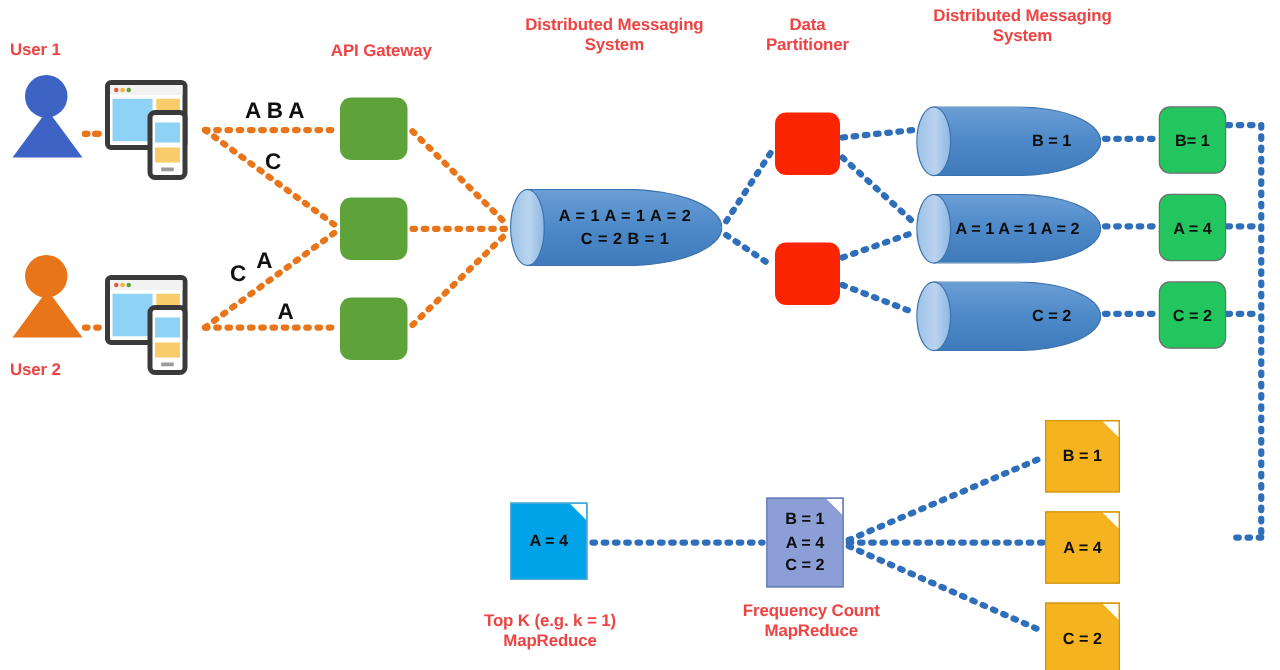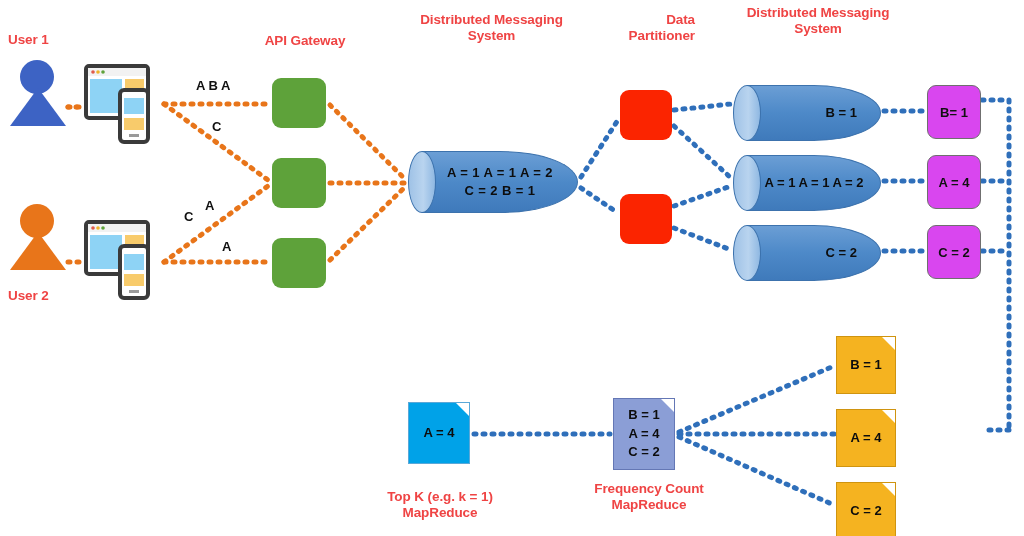--- a/index.html
+++ b/index.html
@@ -183,7 +183,7 @@
   <div class="lbl hdr" style="left:249px; top:33px; width:112px;">API Gateway</div>
   <div class="lbl hdr" style="left:404px; top:12px; width:175px;">Distributed Messaging
 System</div>
-  <div class="lbl hdr" style="left:597px; top:12px; width:98px;text-align:right;">Data
+  <div class="lbl hdr" style="left:597px; top:12px; width:98px;">Data
 Partitioner</div>
   <div class="lbl hdr" style="left:722px; top:5px; width:192px;">Distributed Messaging
 System</div>

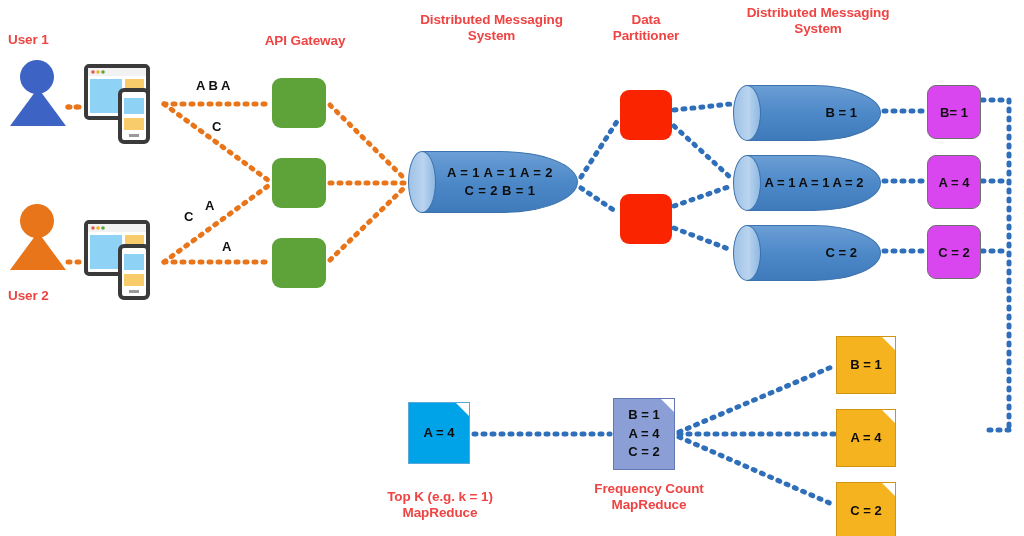--- a/index.html
+++ b/index.html
@@ -31,7 +31,7 @@
     position: absolute;
     font-weight: bold;
     color: #101010;
-    font-size: 13px;
+    font-size: 18px;
   }
   
   .green-node {

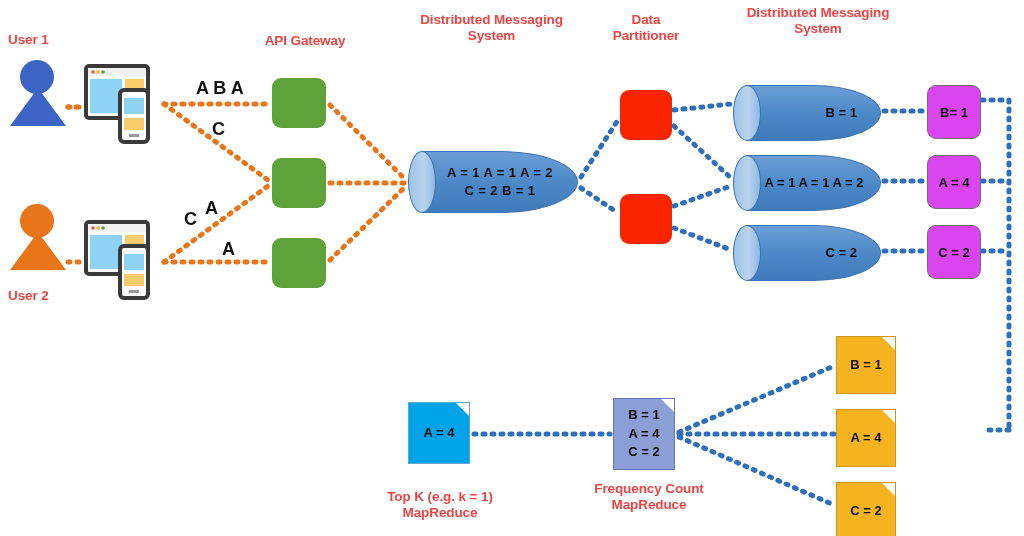--- a/index.html
+++ b/index.html
@@ -48,7 +48,7 @@
   
   .grey-node {
     position: absolute;
-    background: #d946ef;
+    background: #22c55e;
     border: 1px solid #6f6f6f;
     border-radius: 9px;
     display: flex;

